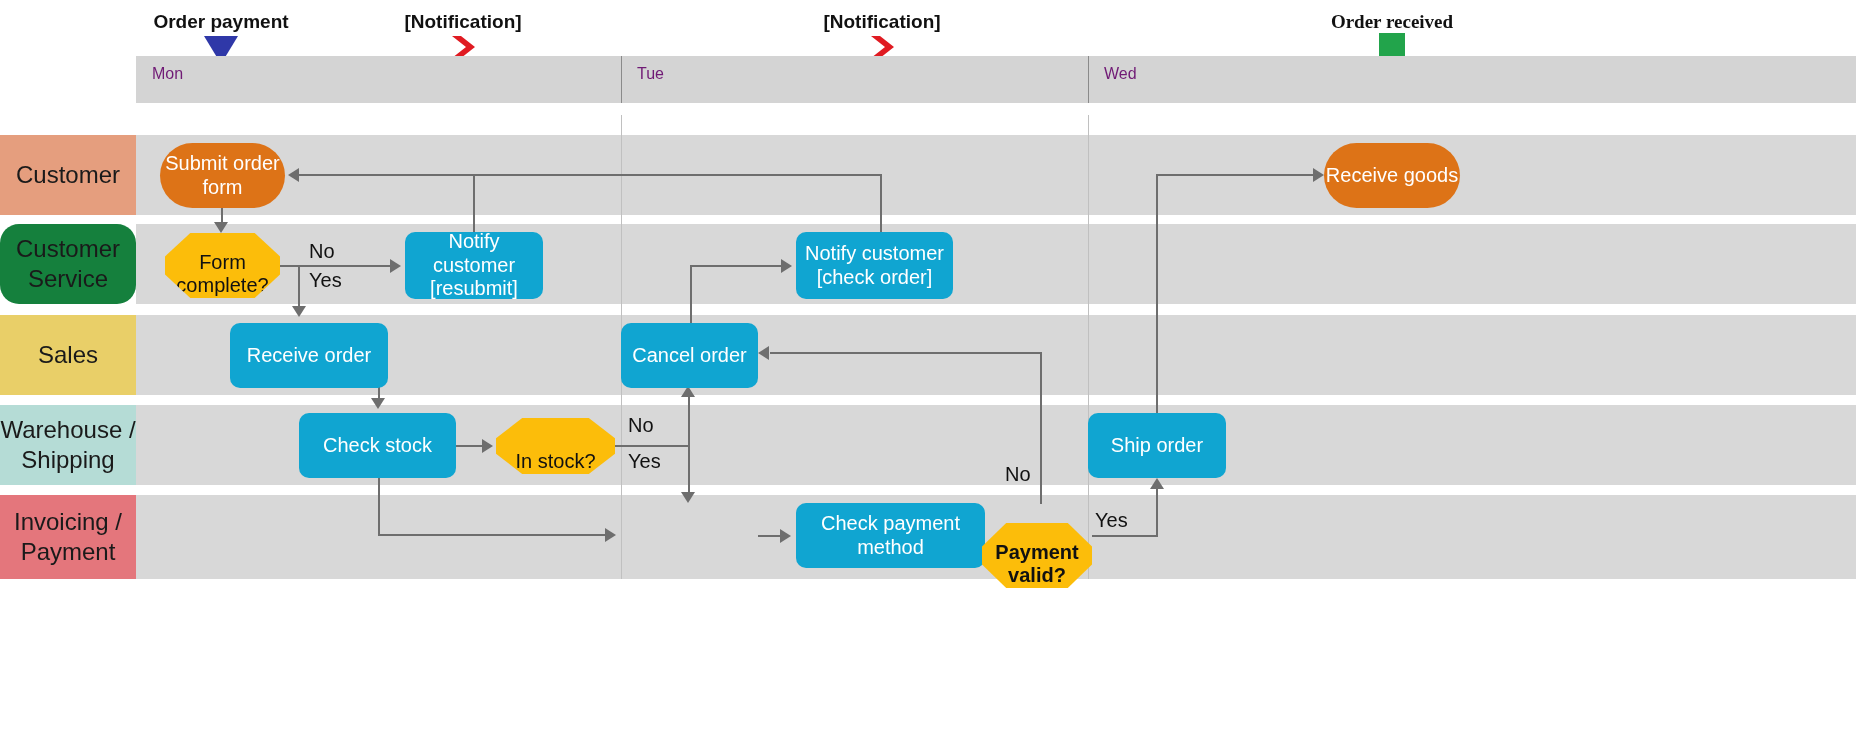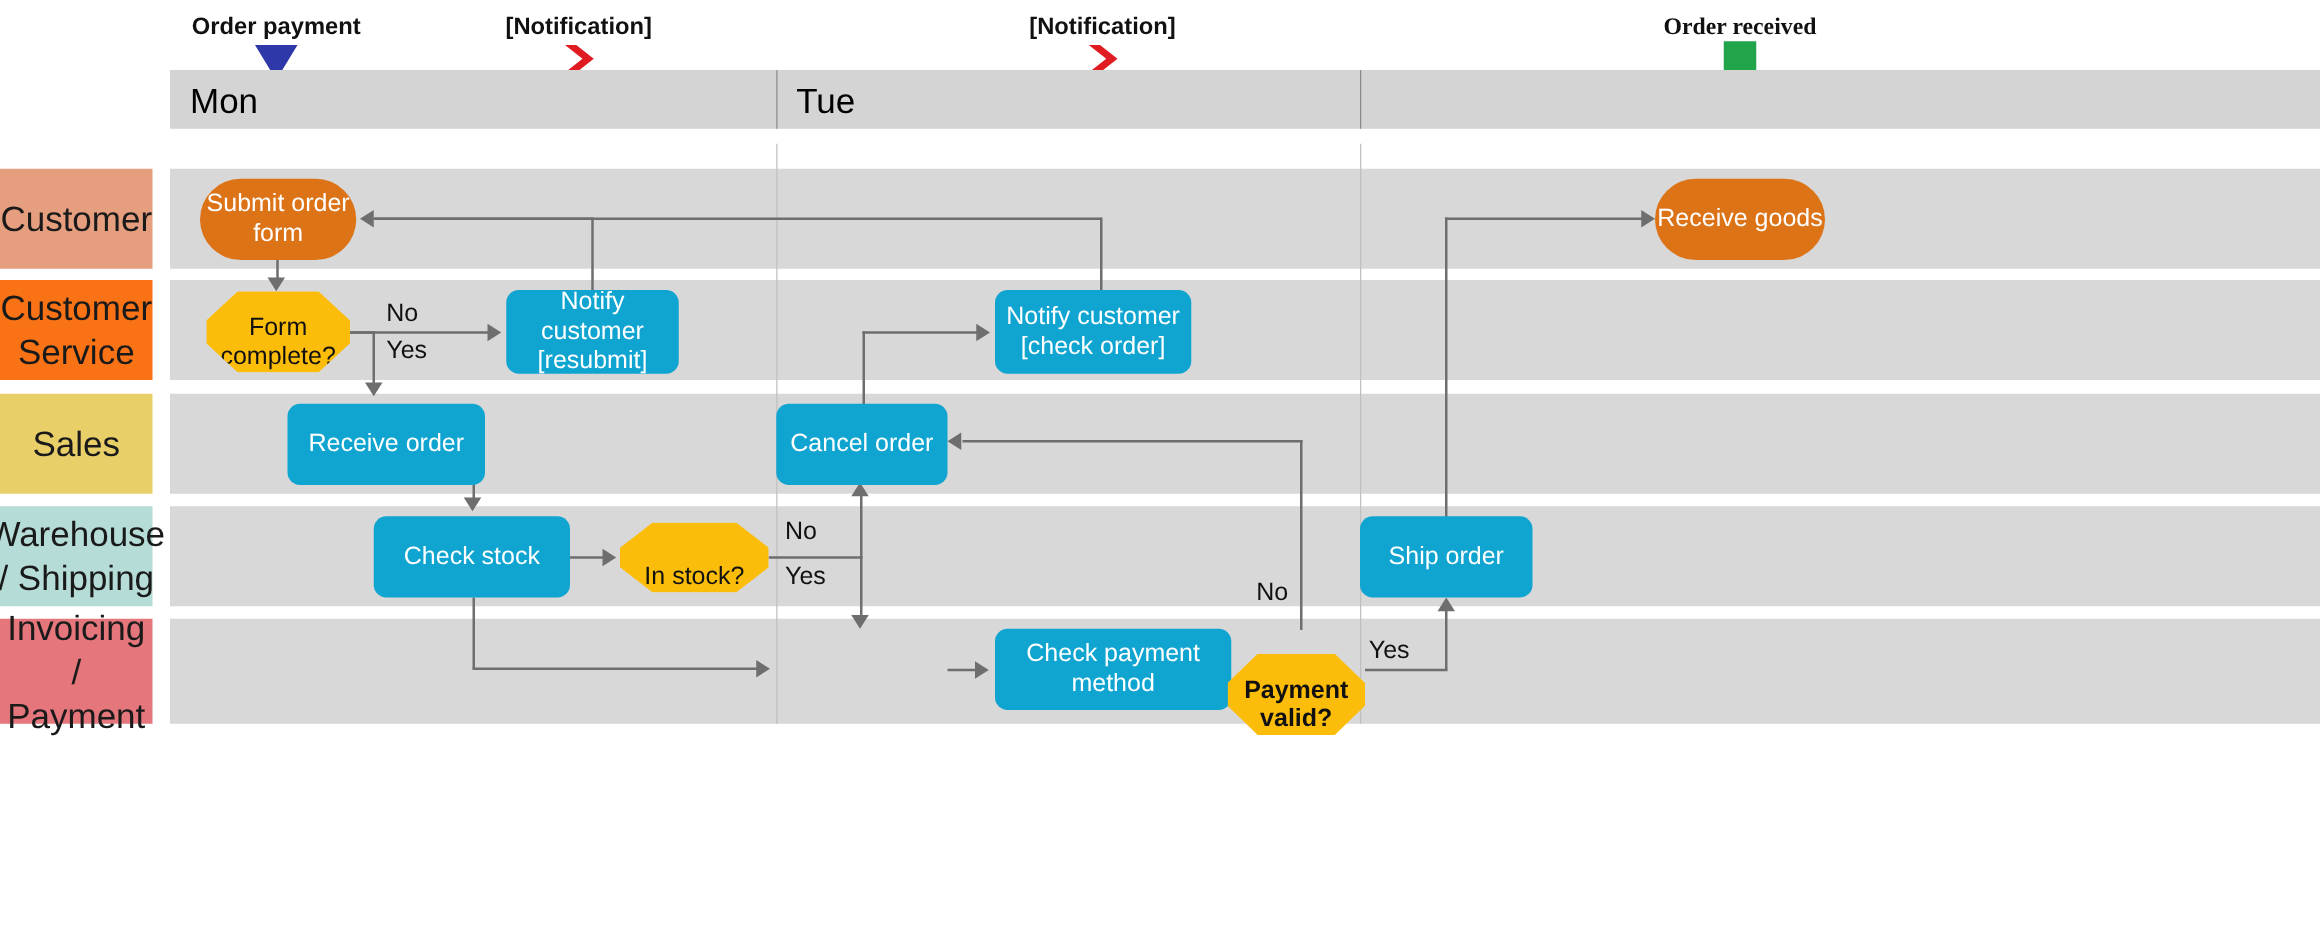--- a/index.html
+++ b/index.html
@@ -29,7 +29,7 @@
   }
   .tl-cell{position:absolute;top:0;height:47px;}
   .tl-cell .tl-text{
-    position:absolute;left:16px;top:9px;font-size:28px;color:#000000;
+    position:absolute;left:16px;top:9px;font-size:16px;color:#701a75;
   }
   .tl-div{position:absolute;top:0;width:1px;height:47px;background:#8a8a8a;}
 

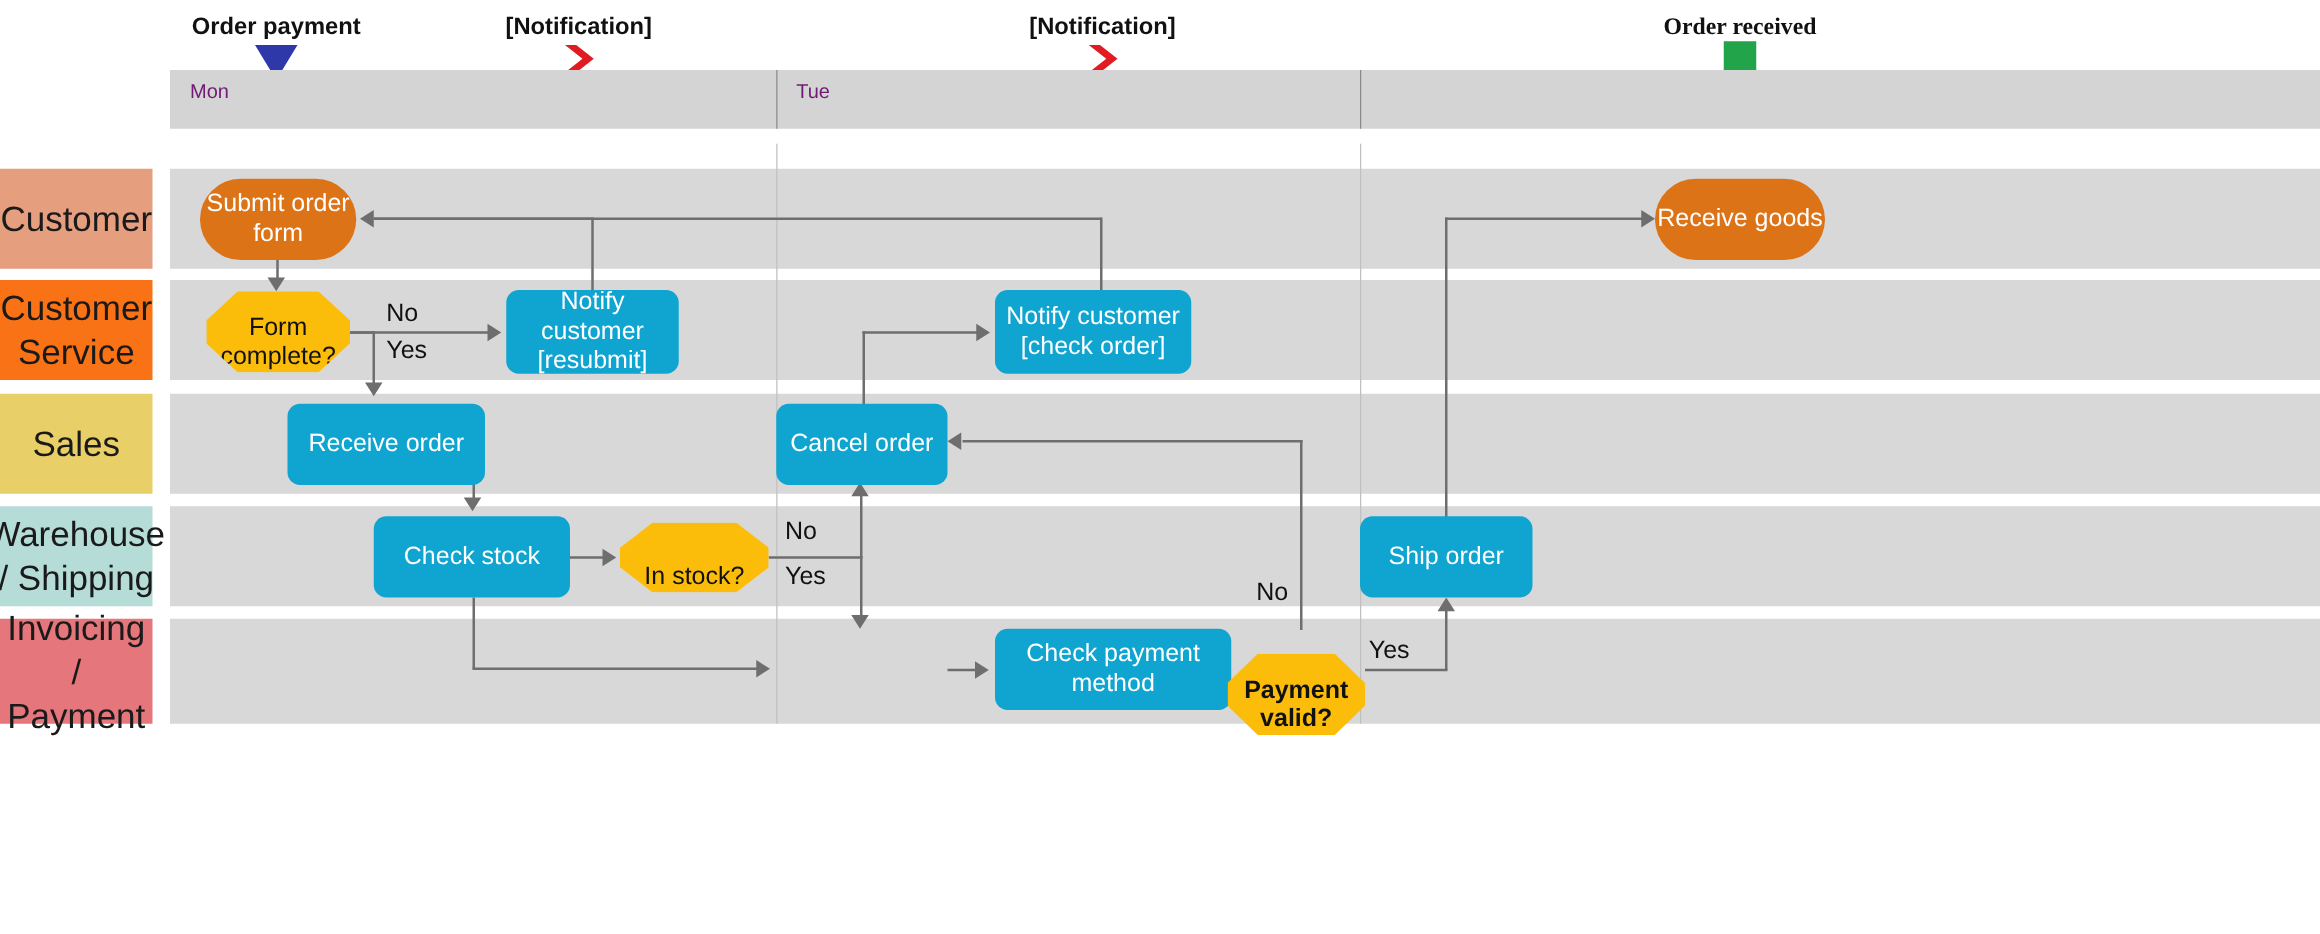--- a/index.html
+++ b/index.html
@@ -104,6 +104,9 @@
     <div class="tl-cell" style="left:485px;width:467px;">
       <span class="tl-text">Tue</span>
     </div>
+    <div class="tl-cell" style="left:952px;width:768px;">
+      <span class="tl-text">Wed</span>
+    </div>
     <div class="tl-div" style="left:485px;"></div>
     <div class="tl-div" style="left:952px;"></div>
   </div>

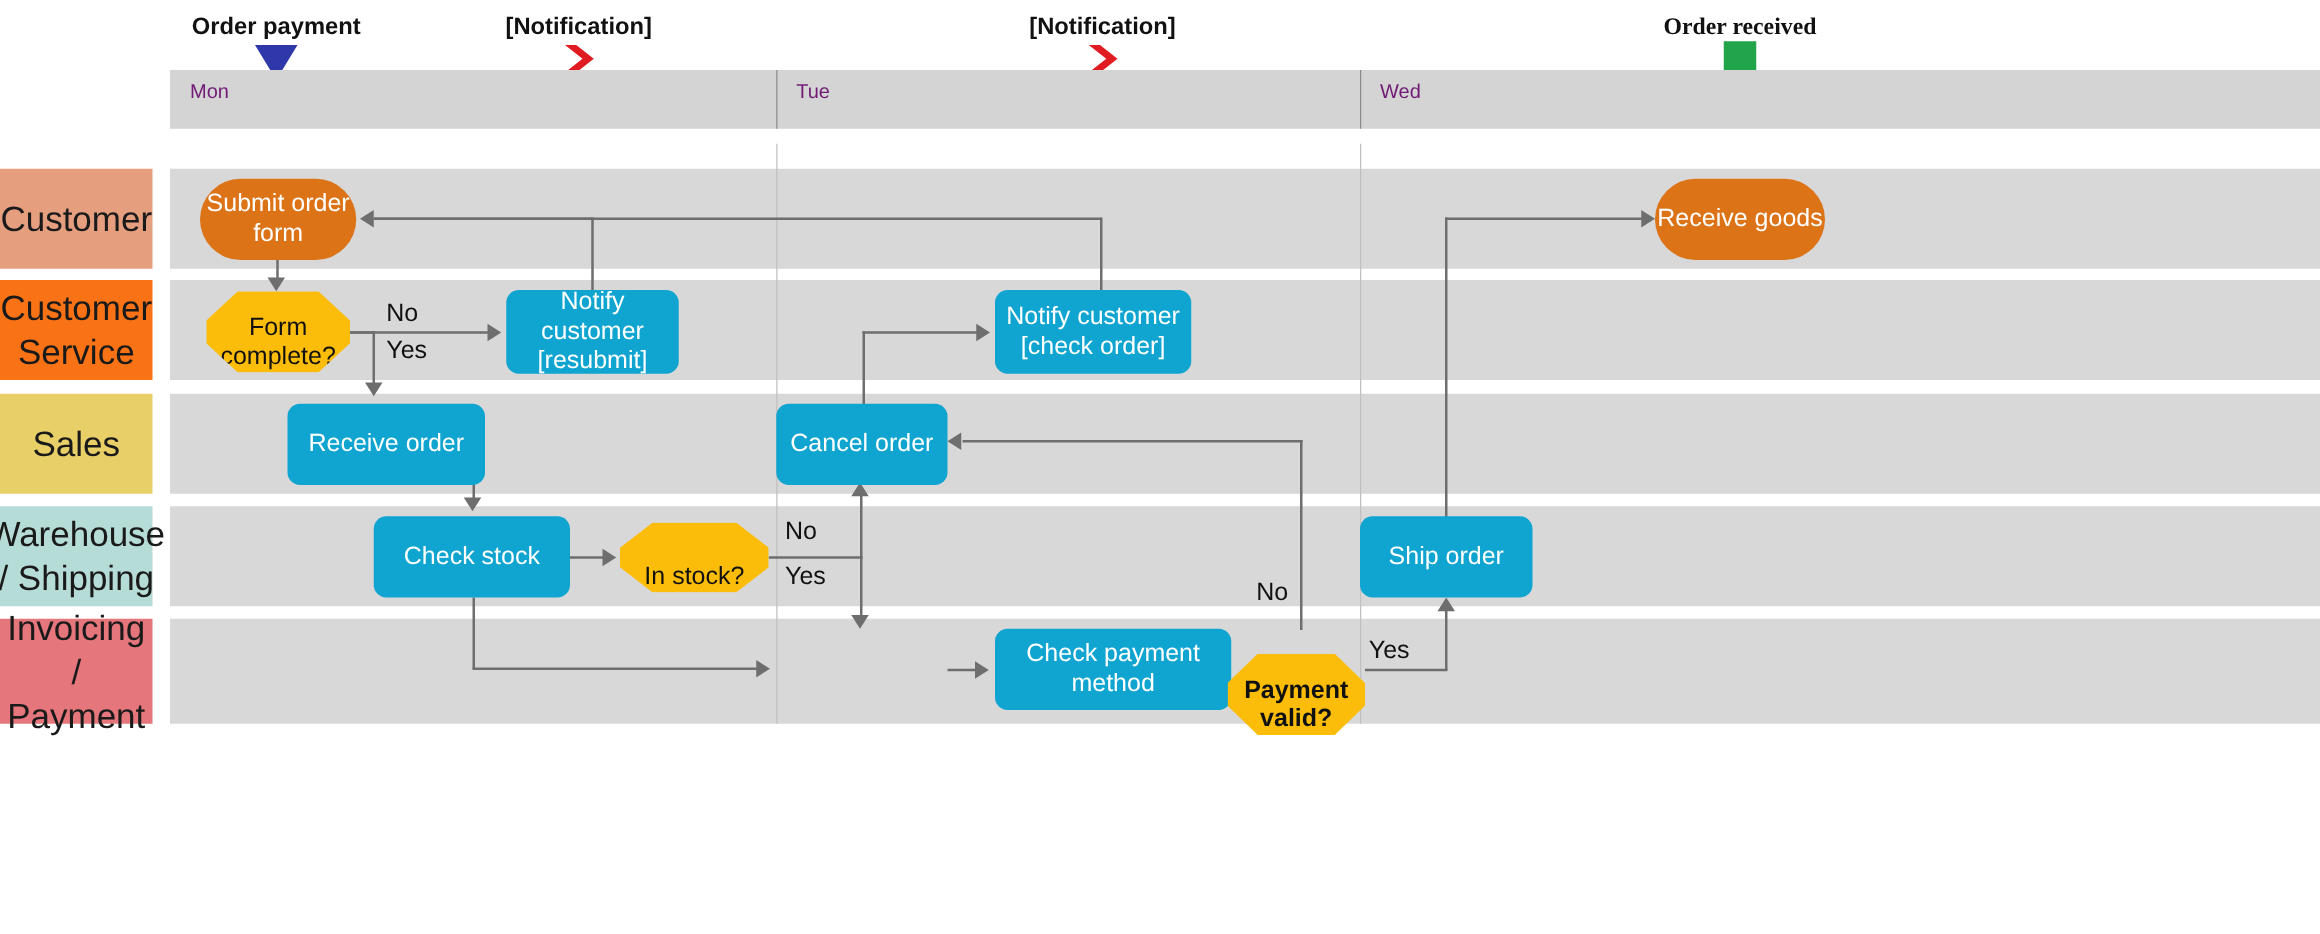--- a/index.html
+++ b/index.html
@@ -35,8 +35,8 @@
 
   
   .lane-head{
-    position:absolute;left:0;width:122px;display:flex;align-items:center;justify-content:center;
-    font-size:28px;color:#1a1a1a;text-align:center;line-height:1.25;
+    position:absolute;left:0;width:136px;display:flex;align-items:center;justify-content:center;
+    font-size:24px;color:#1a1a1a;text-align:center;line-height:1.25;
   }
   .lane-body{position:absolute;left:136px;width:1720px;background:#d8d8d8;}
   .lane-grid{position:absolute;width:1px;background:#c0c0c0;}

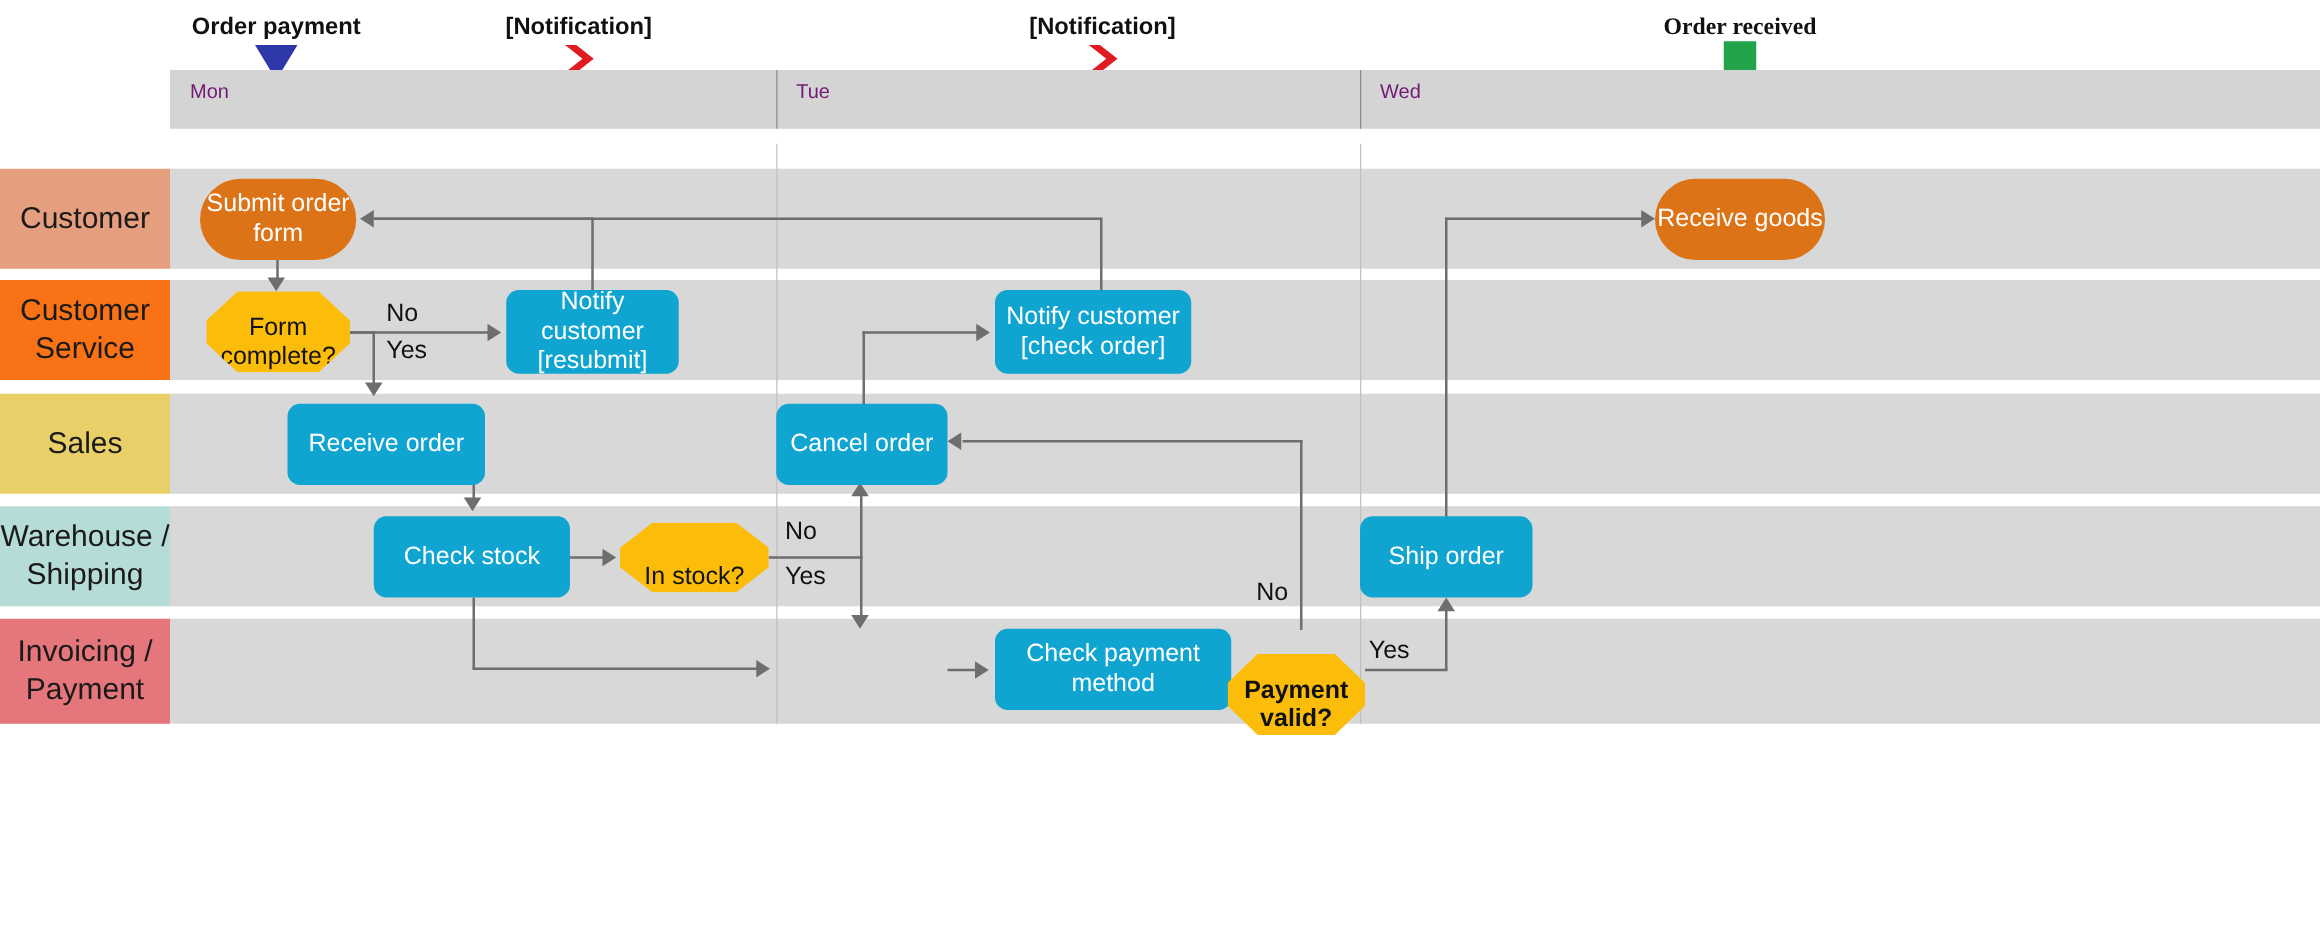--- a/index.html
+++ b/index.html
@@ -114,7 +114,7 @@
   <div class="lane-head" style="top:135px;height:80px;background:#e59e7e;">
     <span>Customer</span>
   </div>
-  <div class="lane-head" style="top:224px;height:80px;background:#f97316;">
+  <div class="lane-head" style="top:224px;height:80px;background:#15803d;border-radius:19px;">
     <span>Customer Service</span>
   </div>
   <div class="lane-head" style="top:315px;height:80px;background:#e9cf68;">

